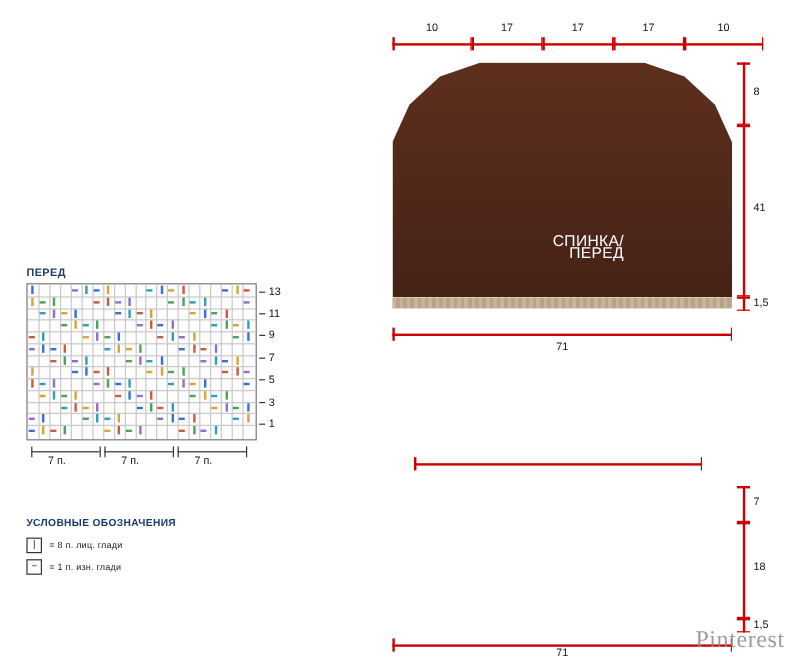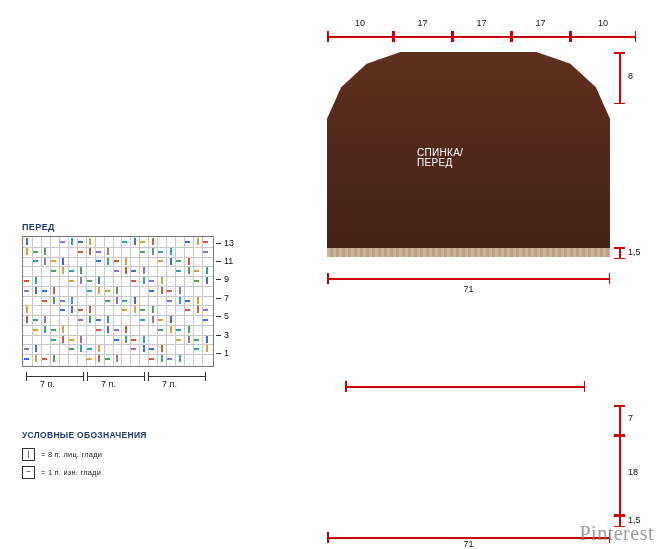--- a/index.html
+++ b/index.html
@@ -381,6 +381,12 @@
       <div class="cap" style="bottom:0;"></div>
     <div class="lbl" style="top:19px;">8</div>
   </div>
+  <div class="dim-v" style="left:614px;top:104px;height:143px;">
+    <div class="bar"></div>
+      <div class="cap" style="top:0;"></div>
+      <div class="cap" style="bottom:0;"></div>
+    <div class="lbl" style="top:64px;">41</div>
+  </div>
   <div class="dim-v" style="left:614px;top:247px;height:12px;">
     <div class="bar"></div>
       <div class="cap" style="top:0;"></div>

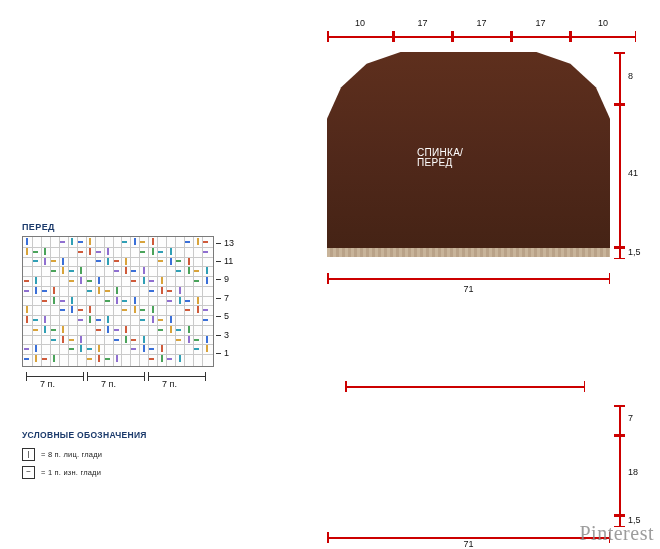--- a/index.html
+++ b/index.html
@@ -60,8 +60,8 @@
     background:repeating-linear-gradient(90deg,#c8b49a 0 3px,#b9a288 3px 6px);
   }
   .piece-label{
-    position:absolute;color:#ffffff;font-size:10px;text-align:left;
-    line-height:10px;letter-spacing:.3px;
+    position:absolute;color:#ffffff;font-size:13px;text-align:right;
+    line-height:10px;letter-spacing:.3px;margin-top:48px;
   }
   .watermark{
     position:absolute;color:#f0e6dc;opacity:.92;

